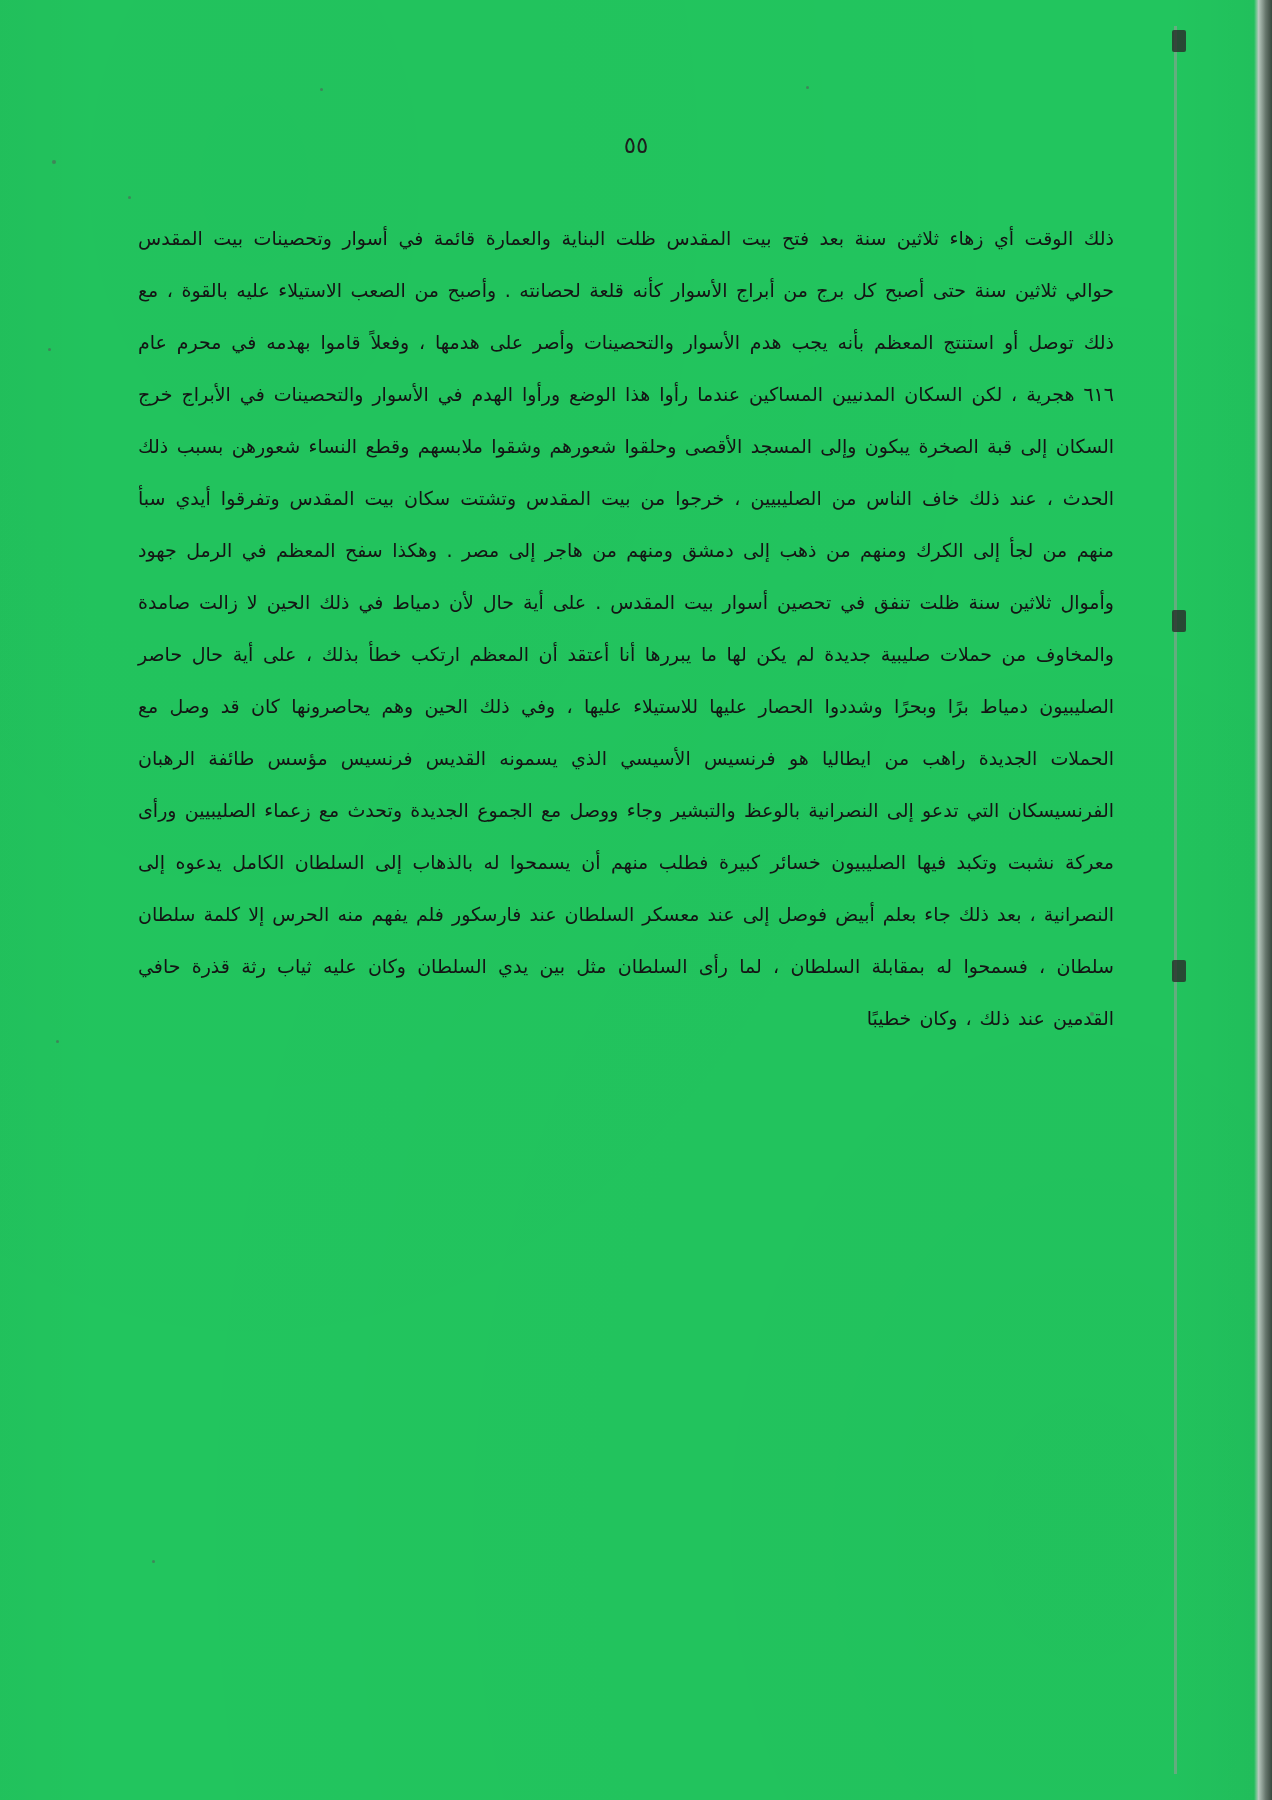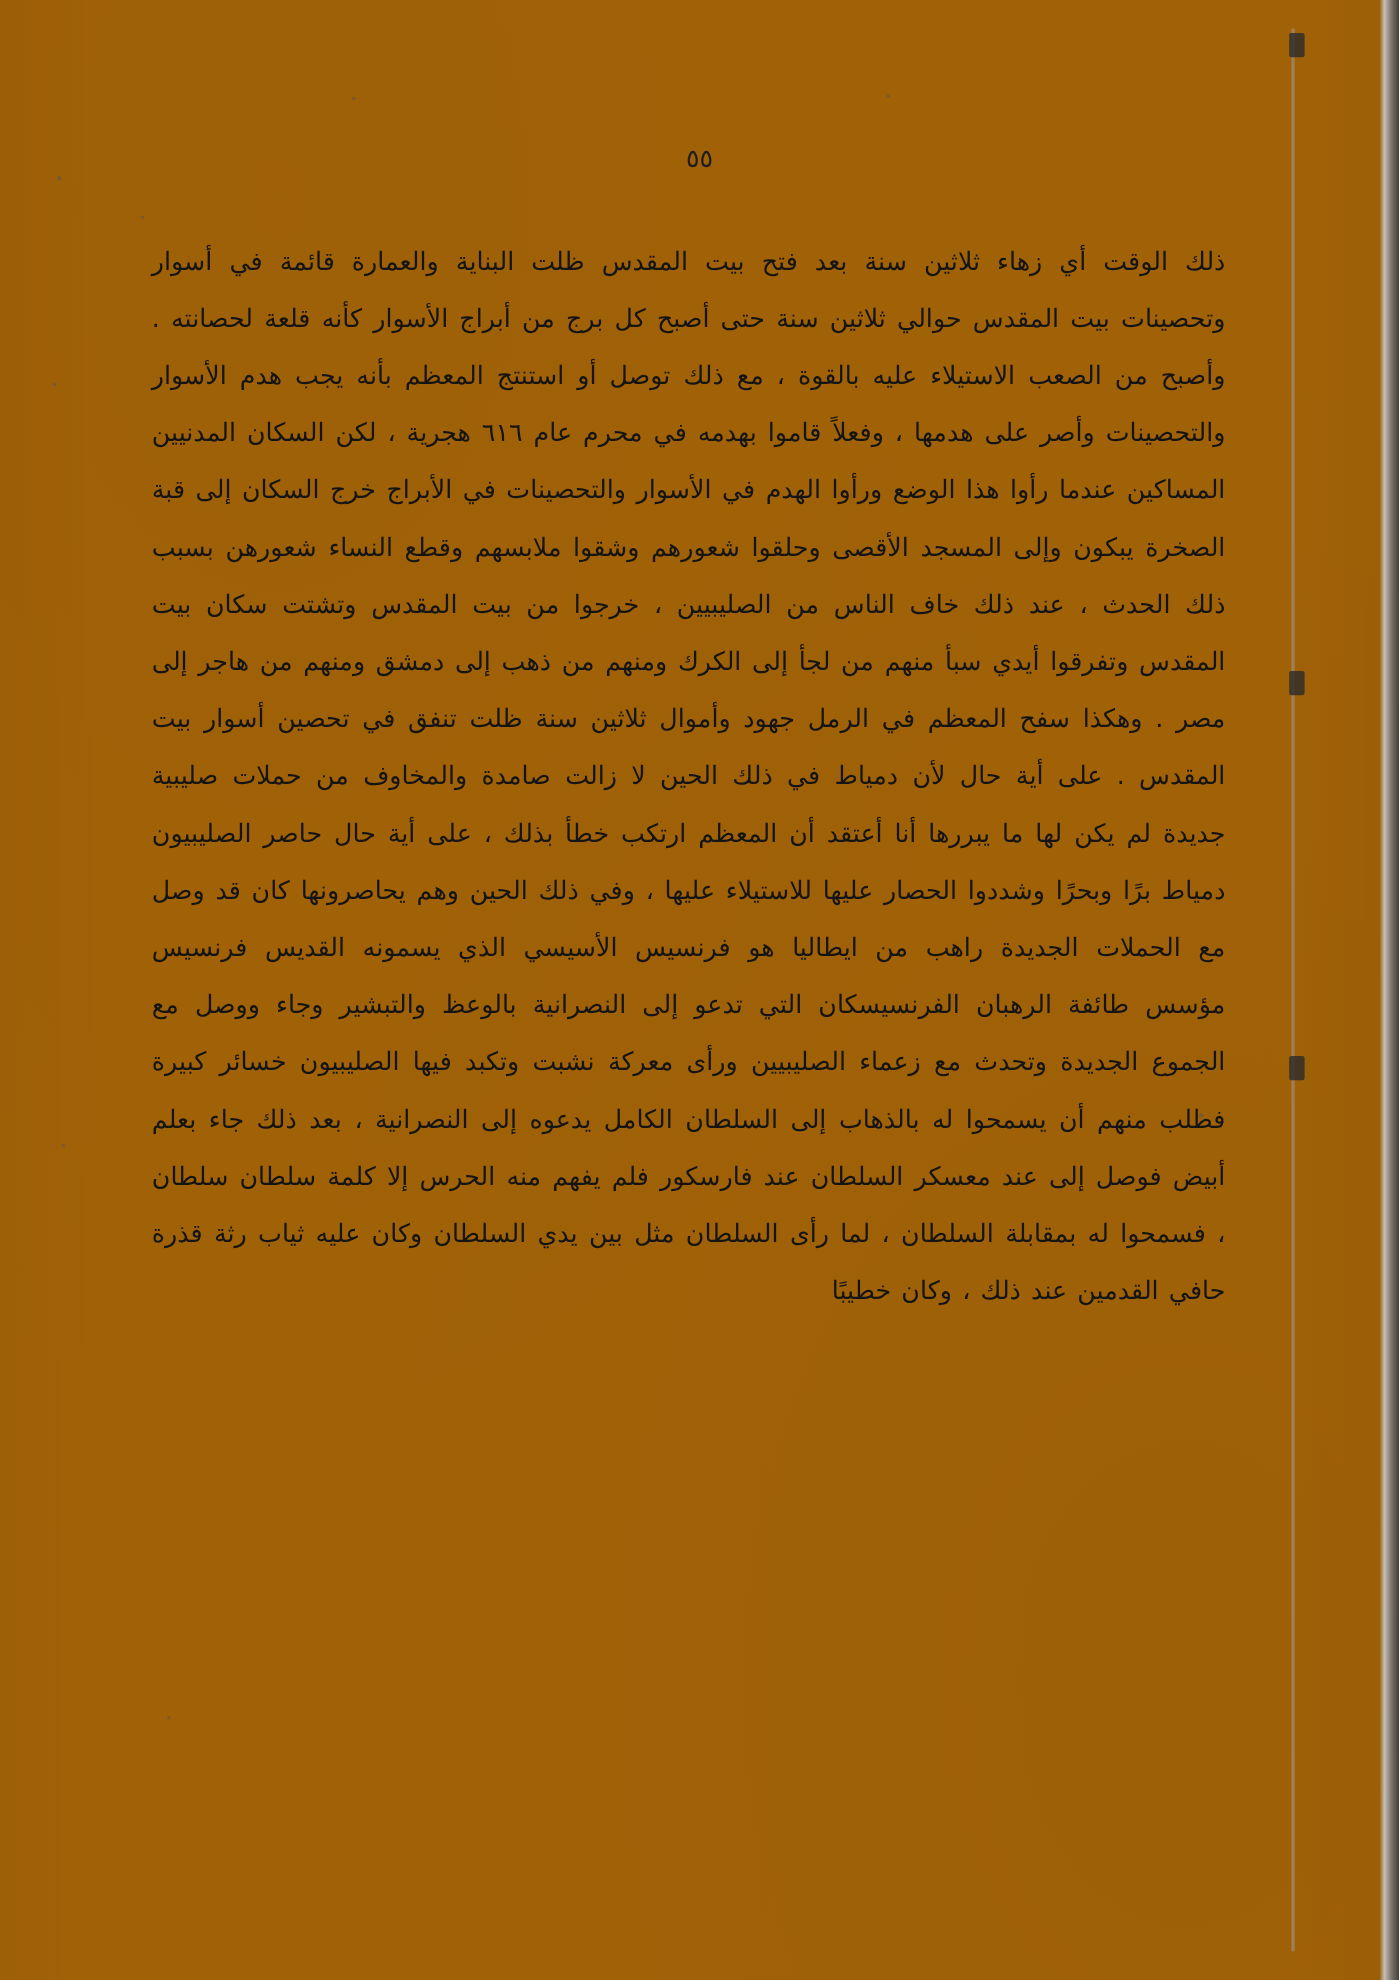--- a/index.html
+++ b/index.html
@@ -11,7 +11,7 @@
     position: relative;
     width: 1272px;
     height: 1800px;
-    background: #a16207;
+    background: #22c55e;
     overflow: hidden;
     font-family: "DejaVu Sans", sans-serif;
   }

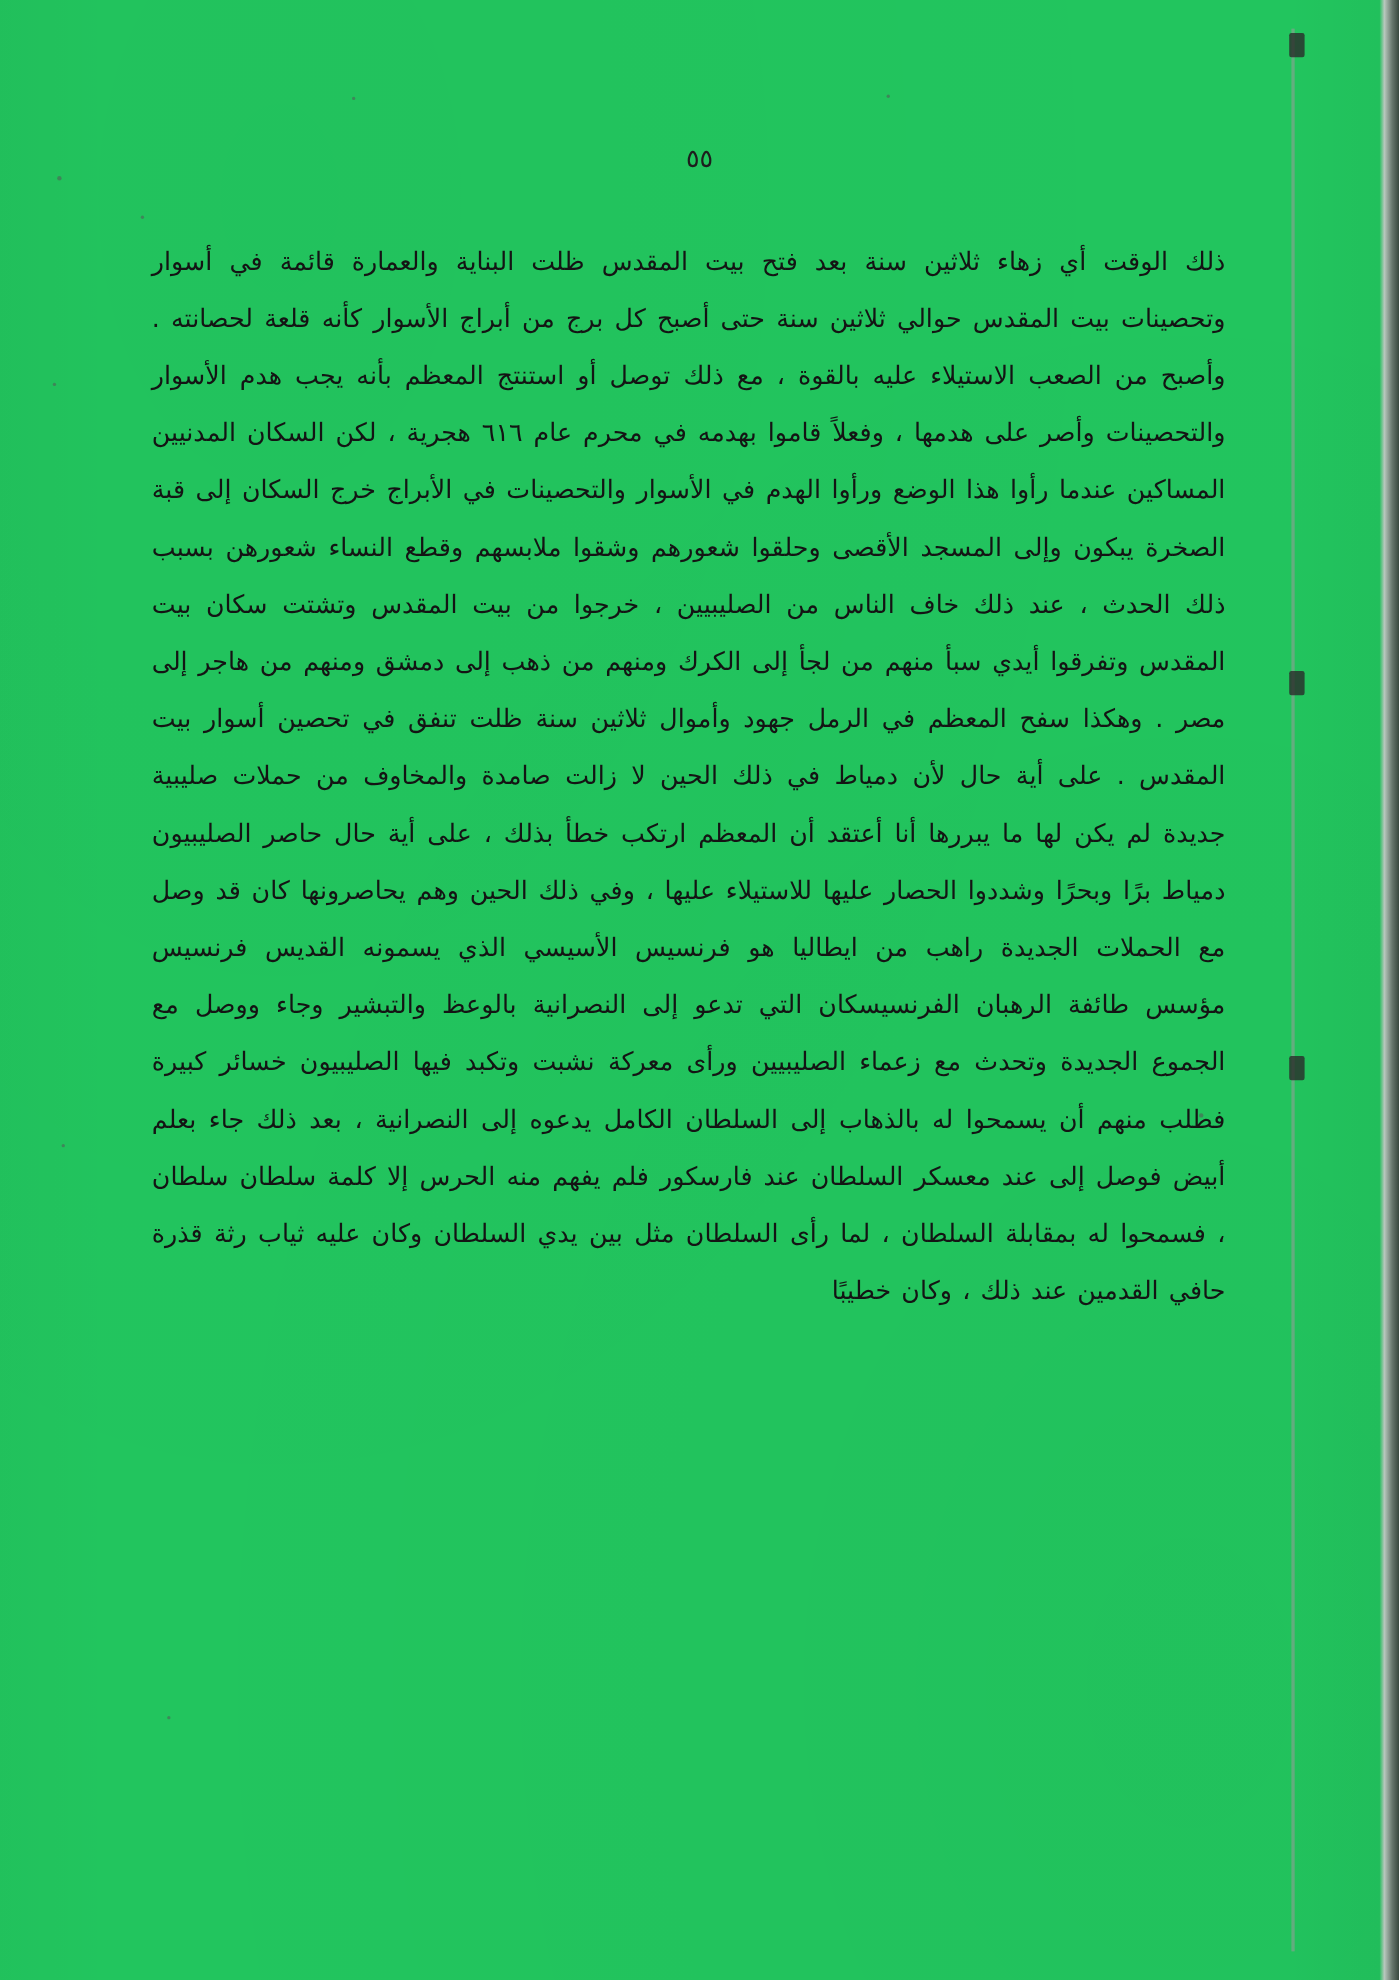--- a/index.html
+++ b/index.html
@@ -82,7 +82,7 @@
     right: 158px;
     left: 138px;
     color: #141414;
-    font-size: 23px;
+    font-size: 19px;
     line-height: 52px;
     text-align: justify;
     text-align-last: right;

